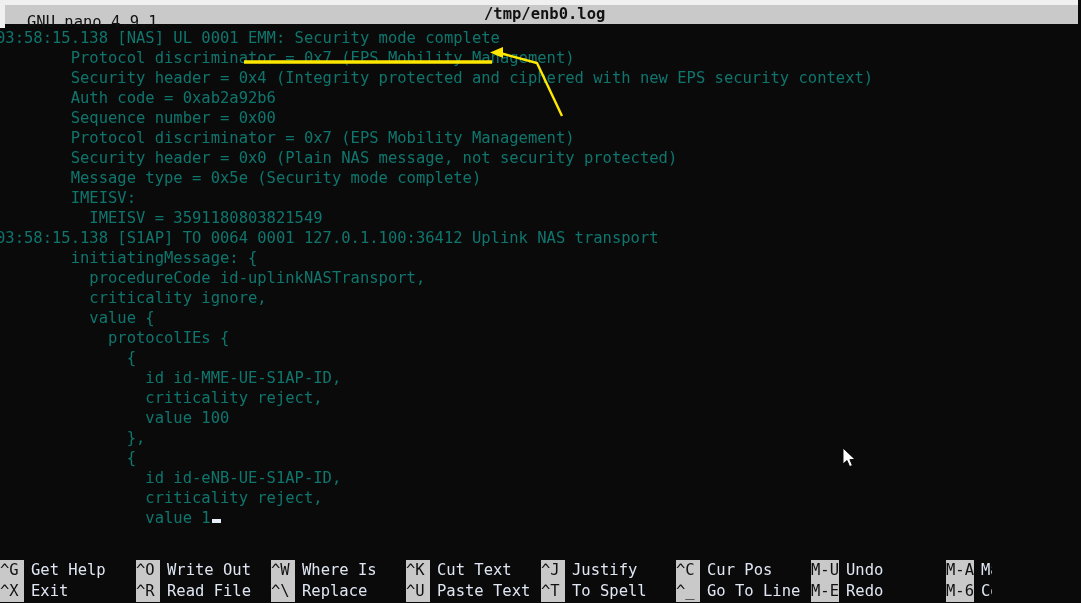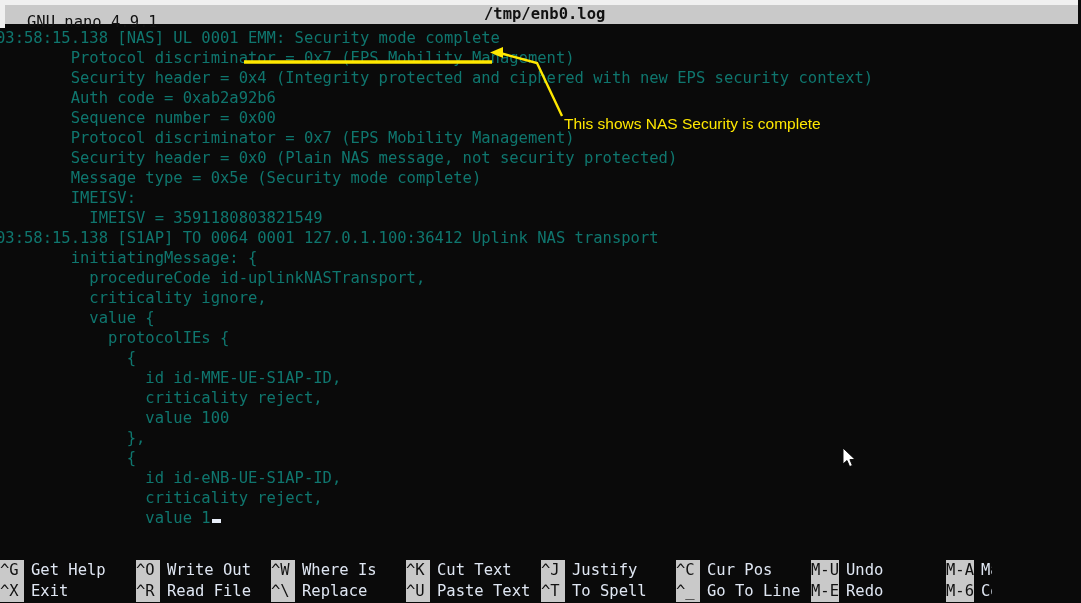--- a/index.html
+++ b/index.html
@@ -150,7 +150,6 @@
     <polygon points="490,52.5 503,47 503,58" fill="#ffe800"></polygon>
   </svg>
 
-  <div class="anno-text">This shows NAS Security is complete</div>
 
   <svg class="mouse" viewBox="0 0 16 22" xmlns="http://www.w3.org/2000/svg">
     <polygon points="0,0 0,16 4,12.5 6.6,18.6 9.4,17.4 6.9,11.6 12,11.4" fill="#ffffff" stroke="#000000" stroke-width="0.9"></polygon>

